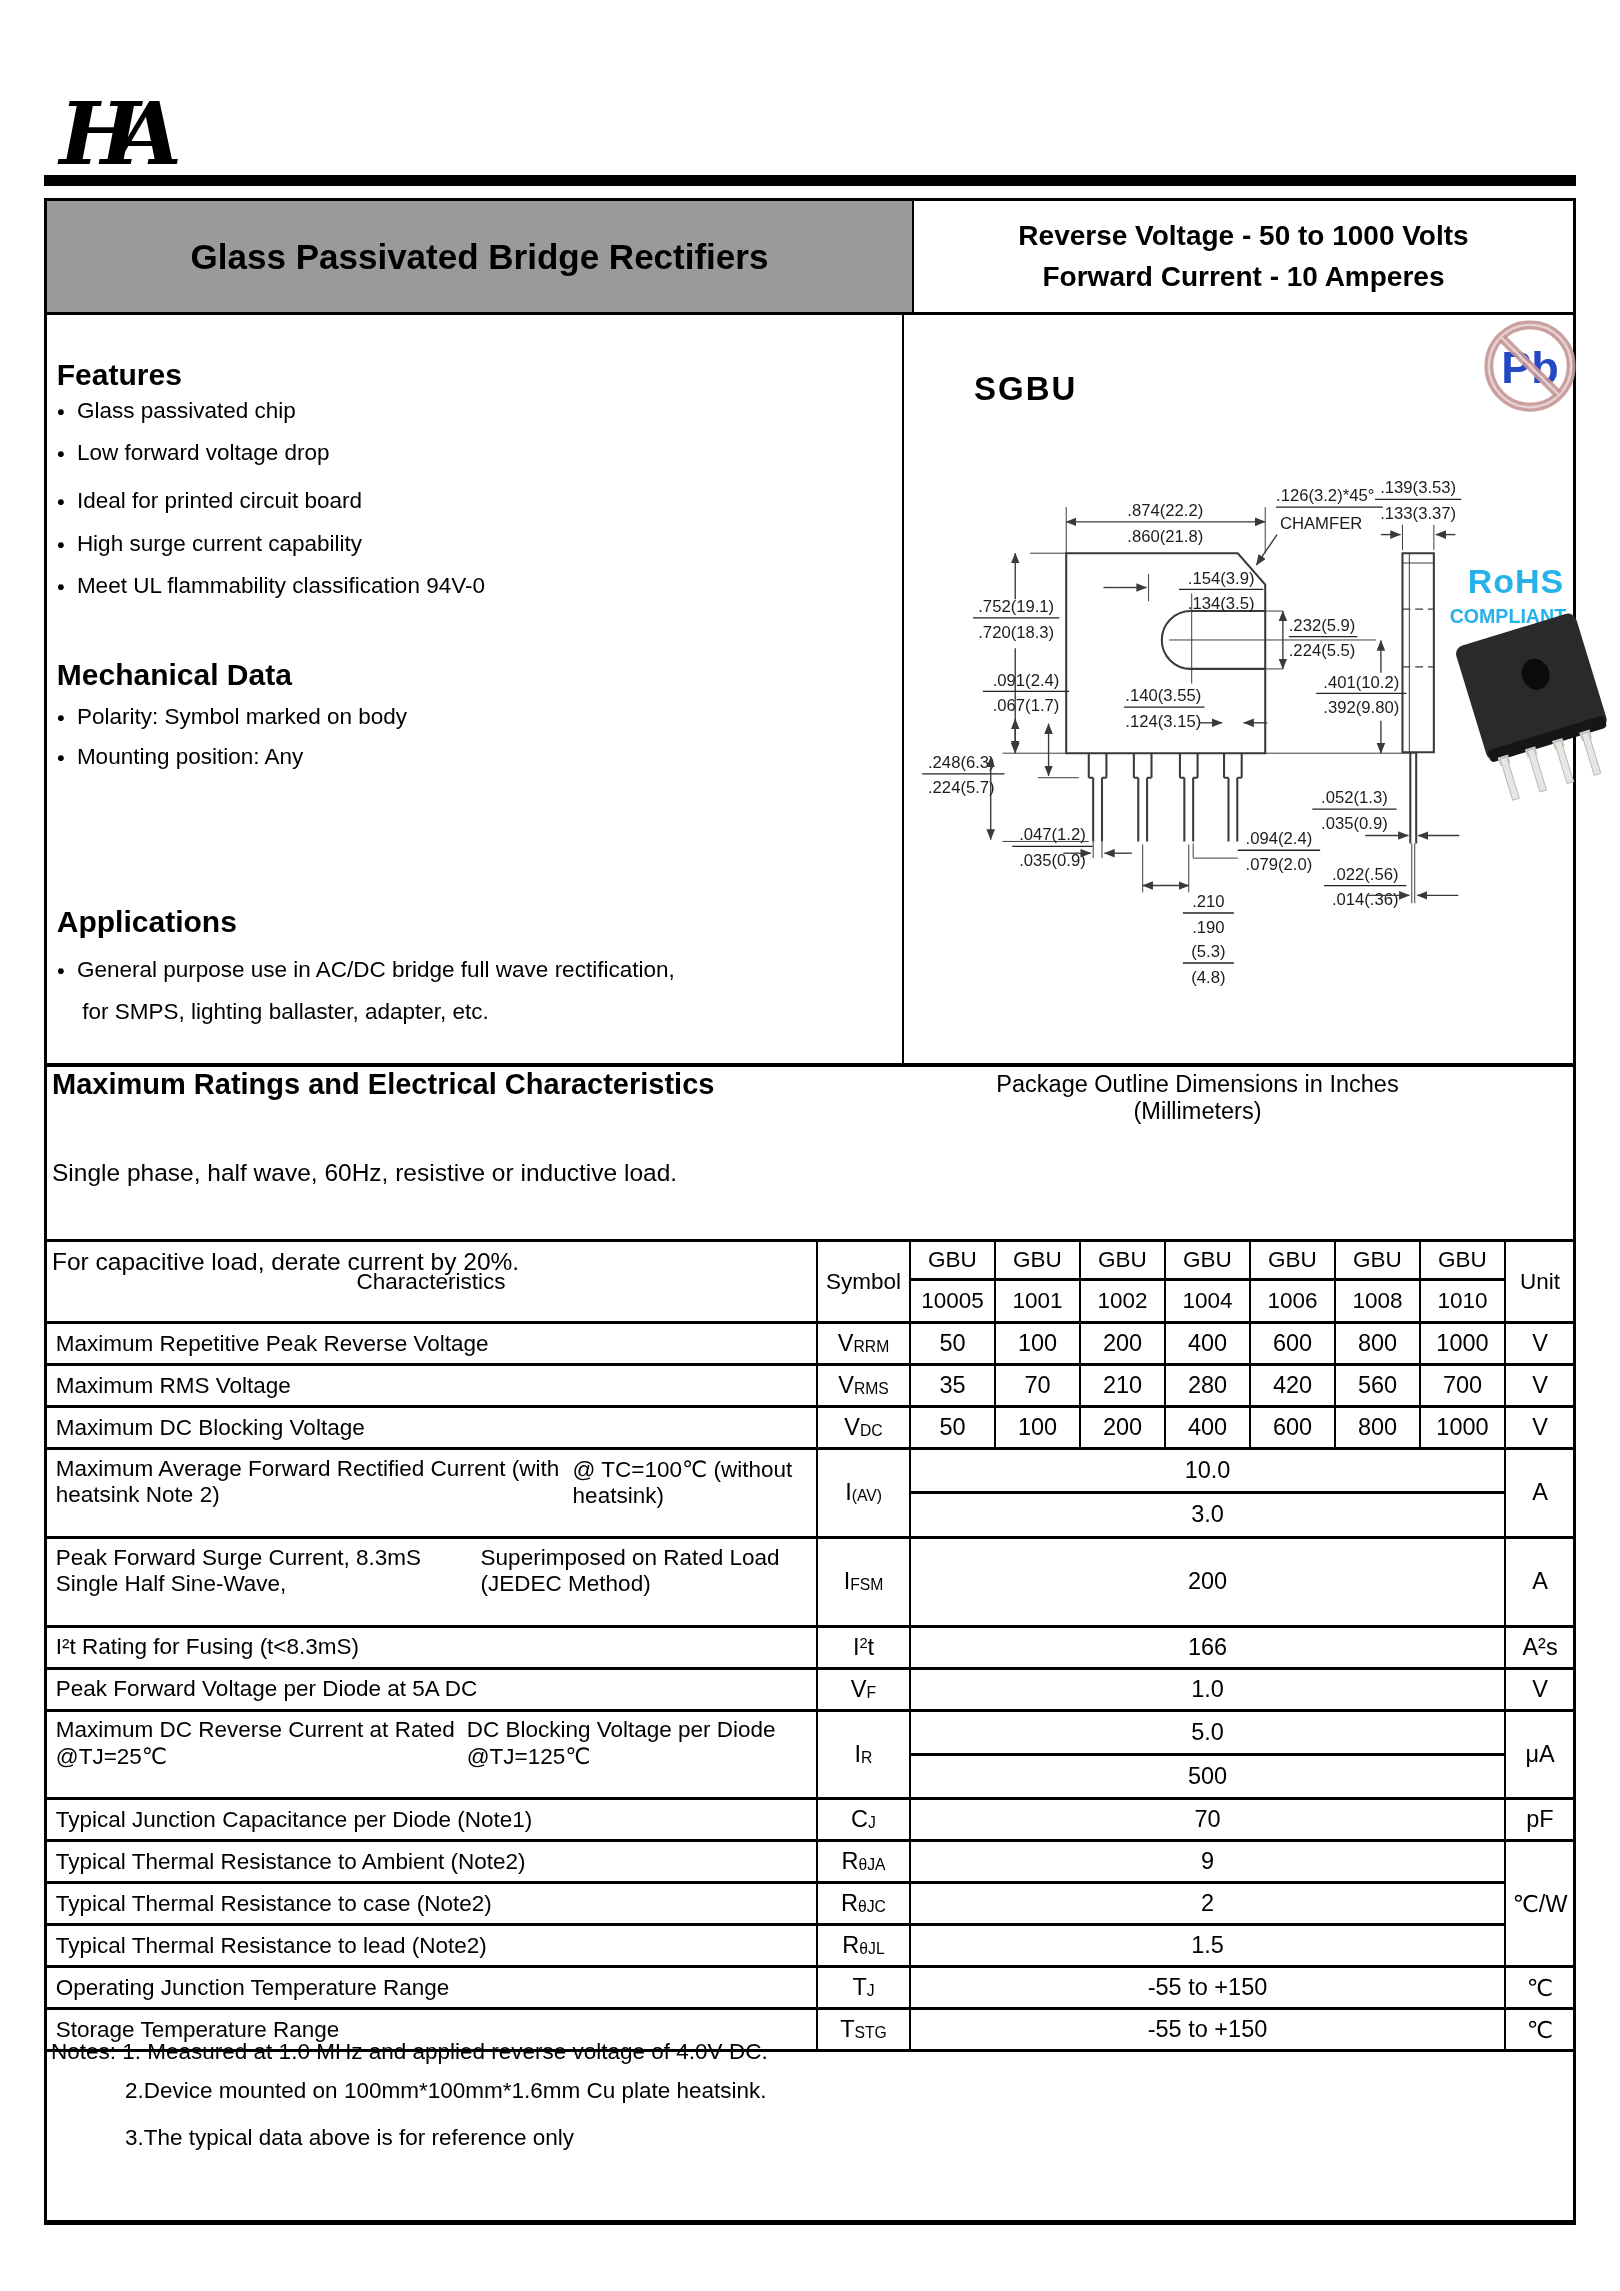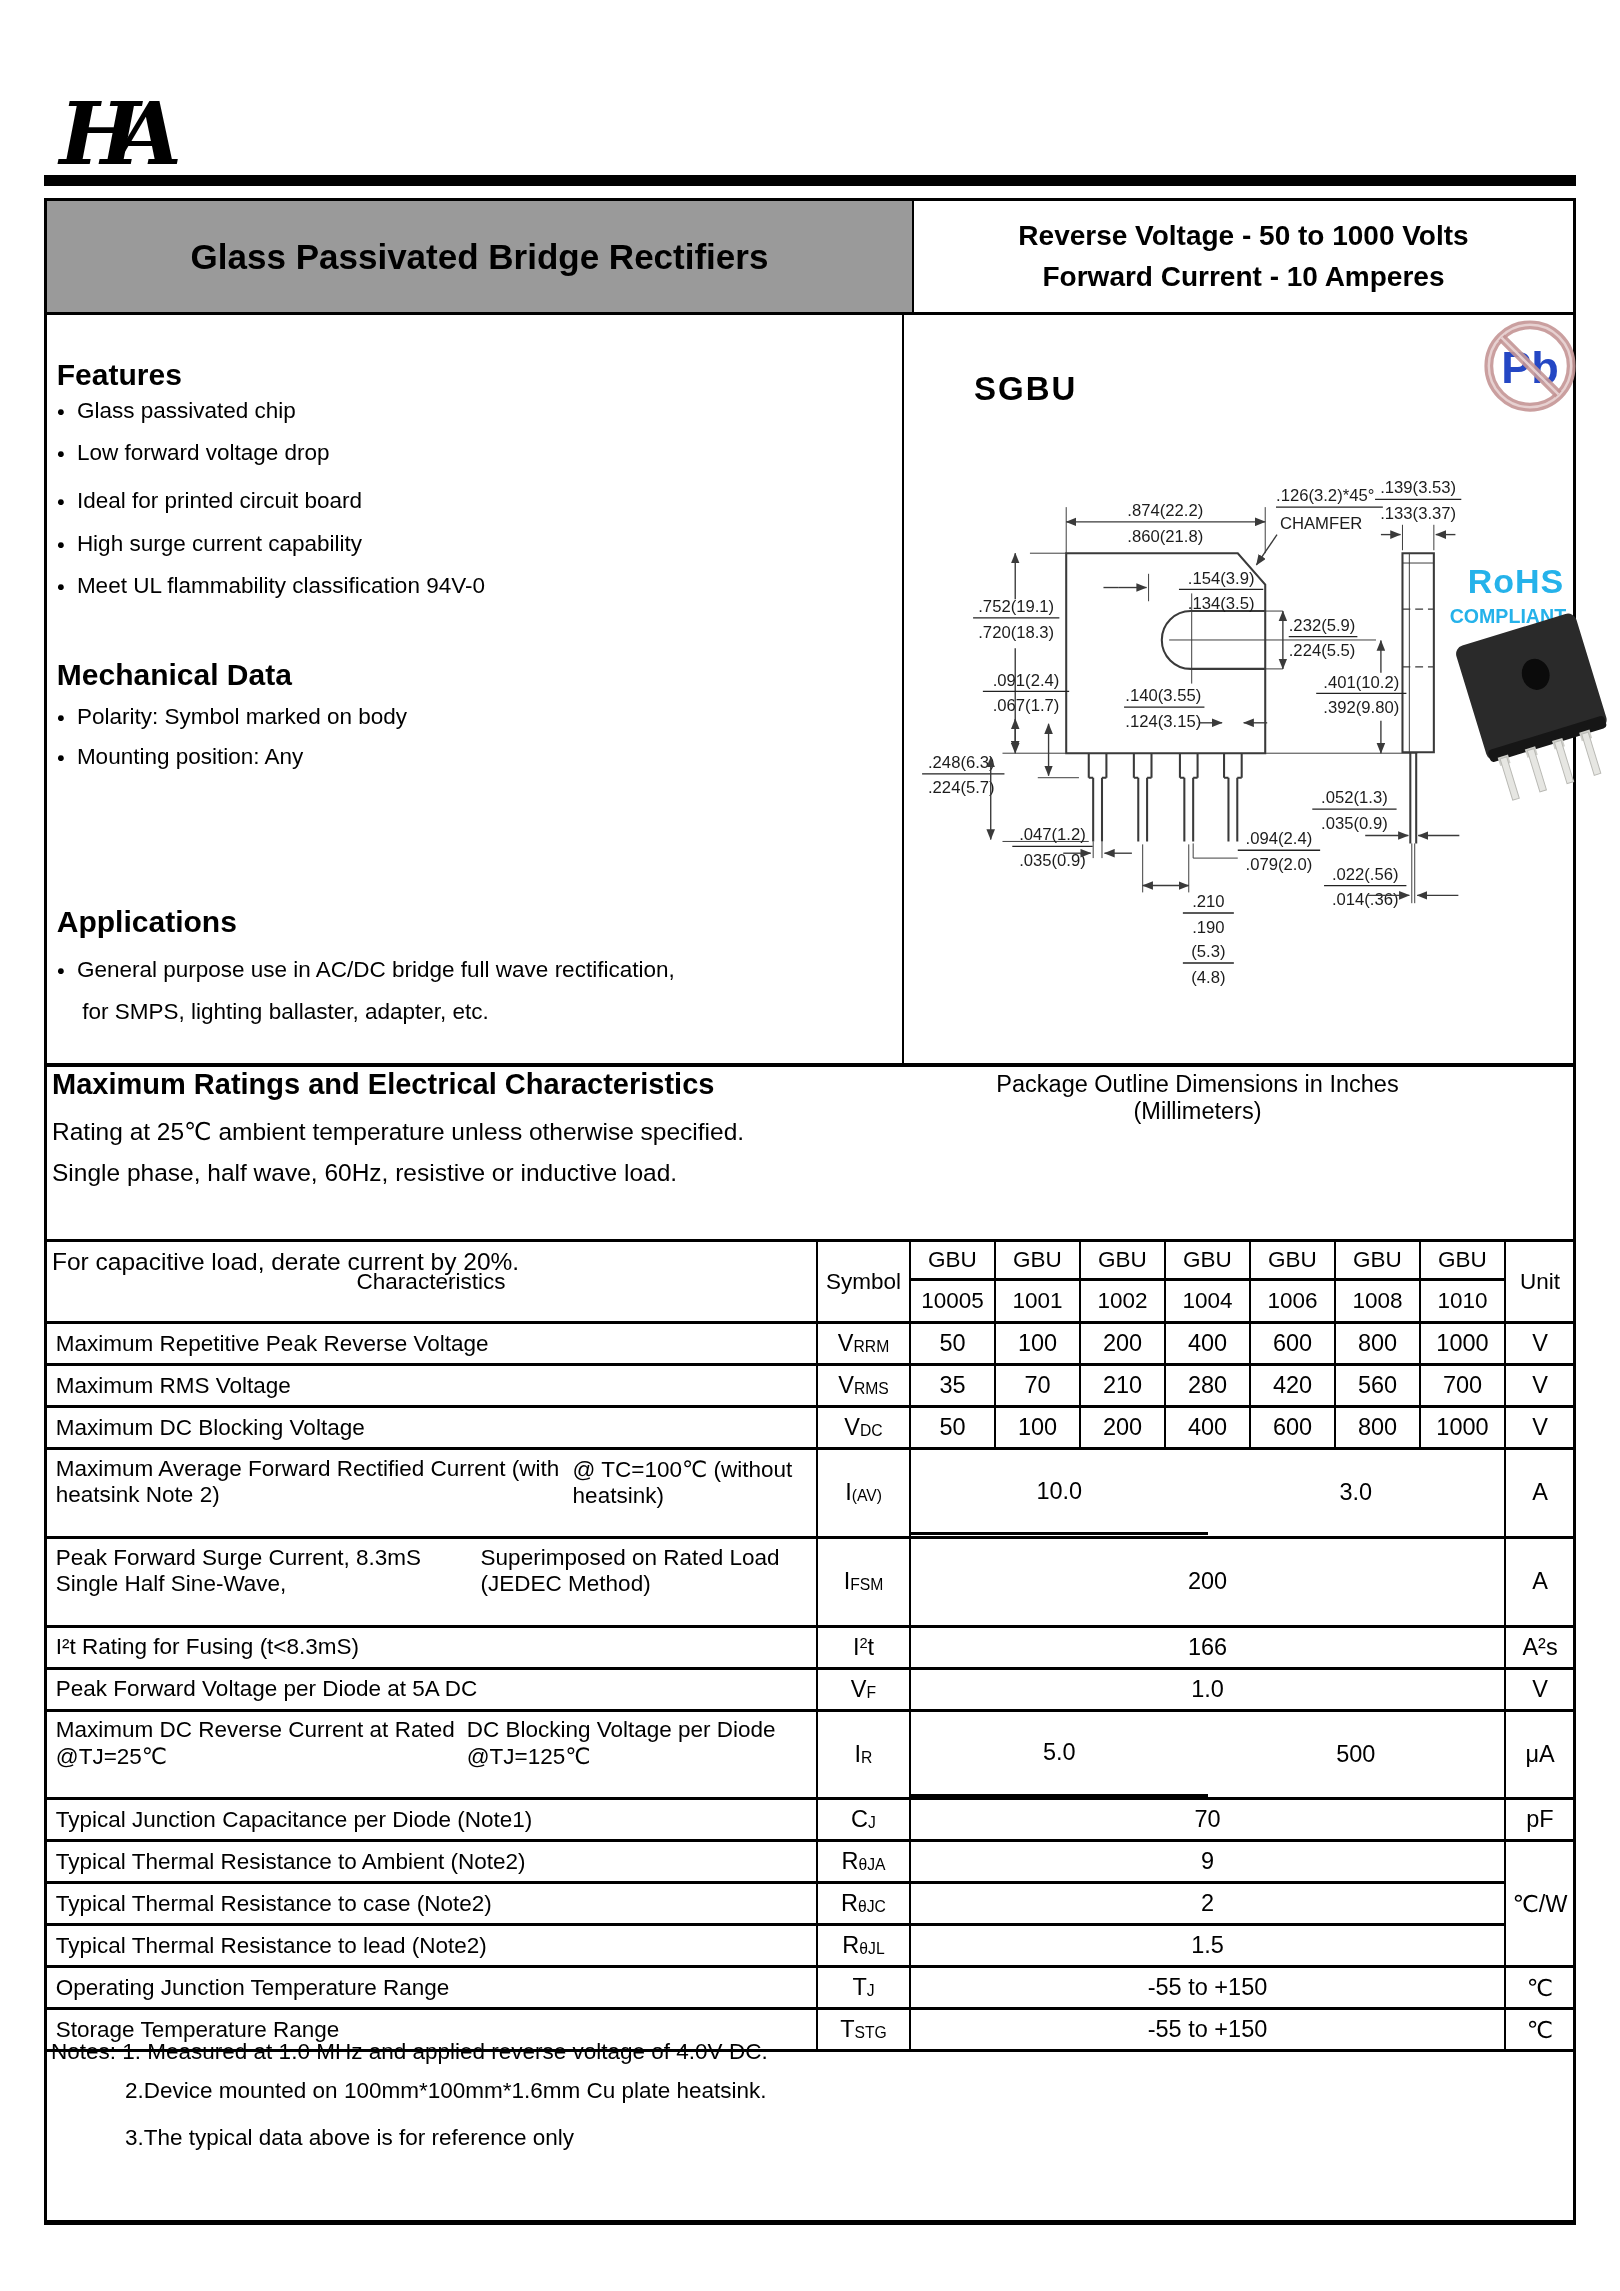--- a/index.html
+++ b/index.html
@@ -487,7 +487,6 @@
   </table>
 
   <div id="notes-block"></div>
-<div class="cond-line" style="top: 1117px;">Rating at 25℃ ambient temperature unless otherwise specified.</div>
     <div class="cond-line" style="top: 1159px;">Single phase, half wave, 60Hz, resistive or inductive load.</div>
     <div class="cond-line" style="top: 1248px;">For capacitive load, derate current by 20%.</div>
     <div class="note-line" style="top: 2039px; left: 51px;">Notes: 1. Measured at 1.0 MHz and applied reverse voltage of 4.0V DC.</div>

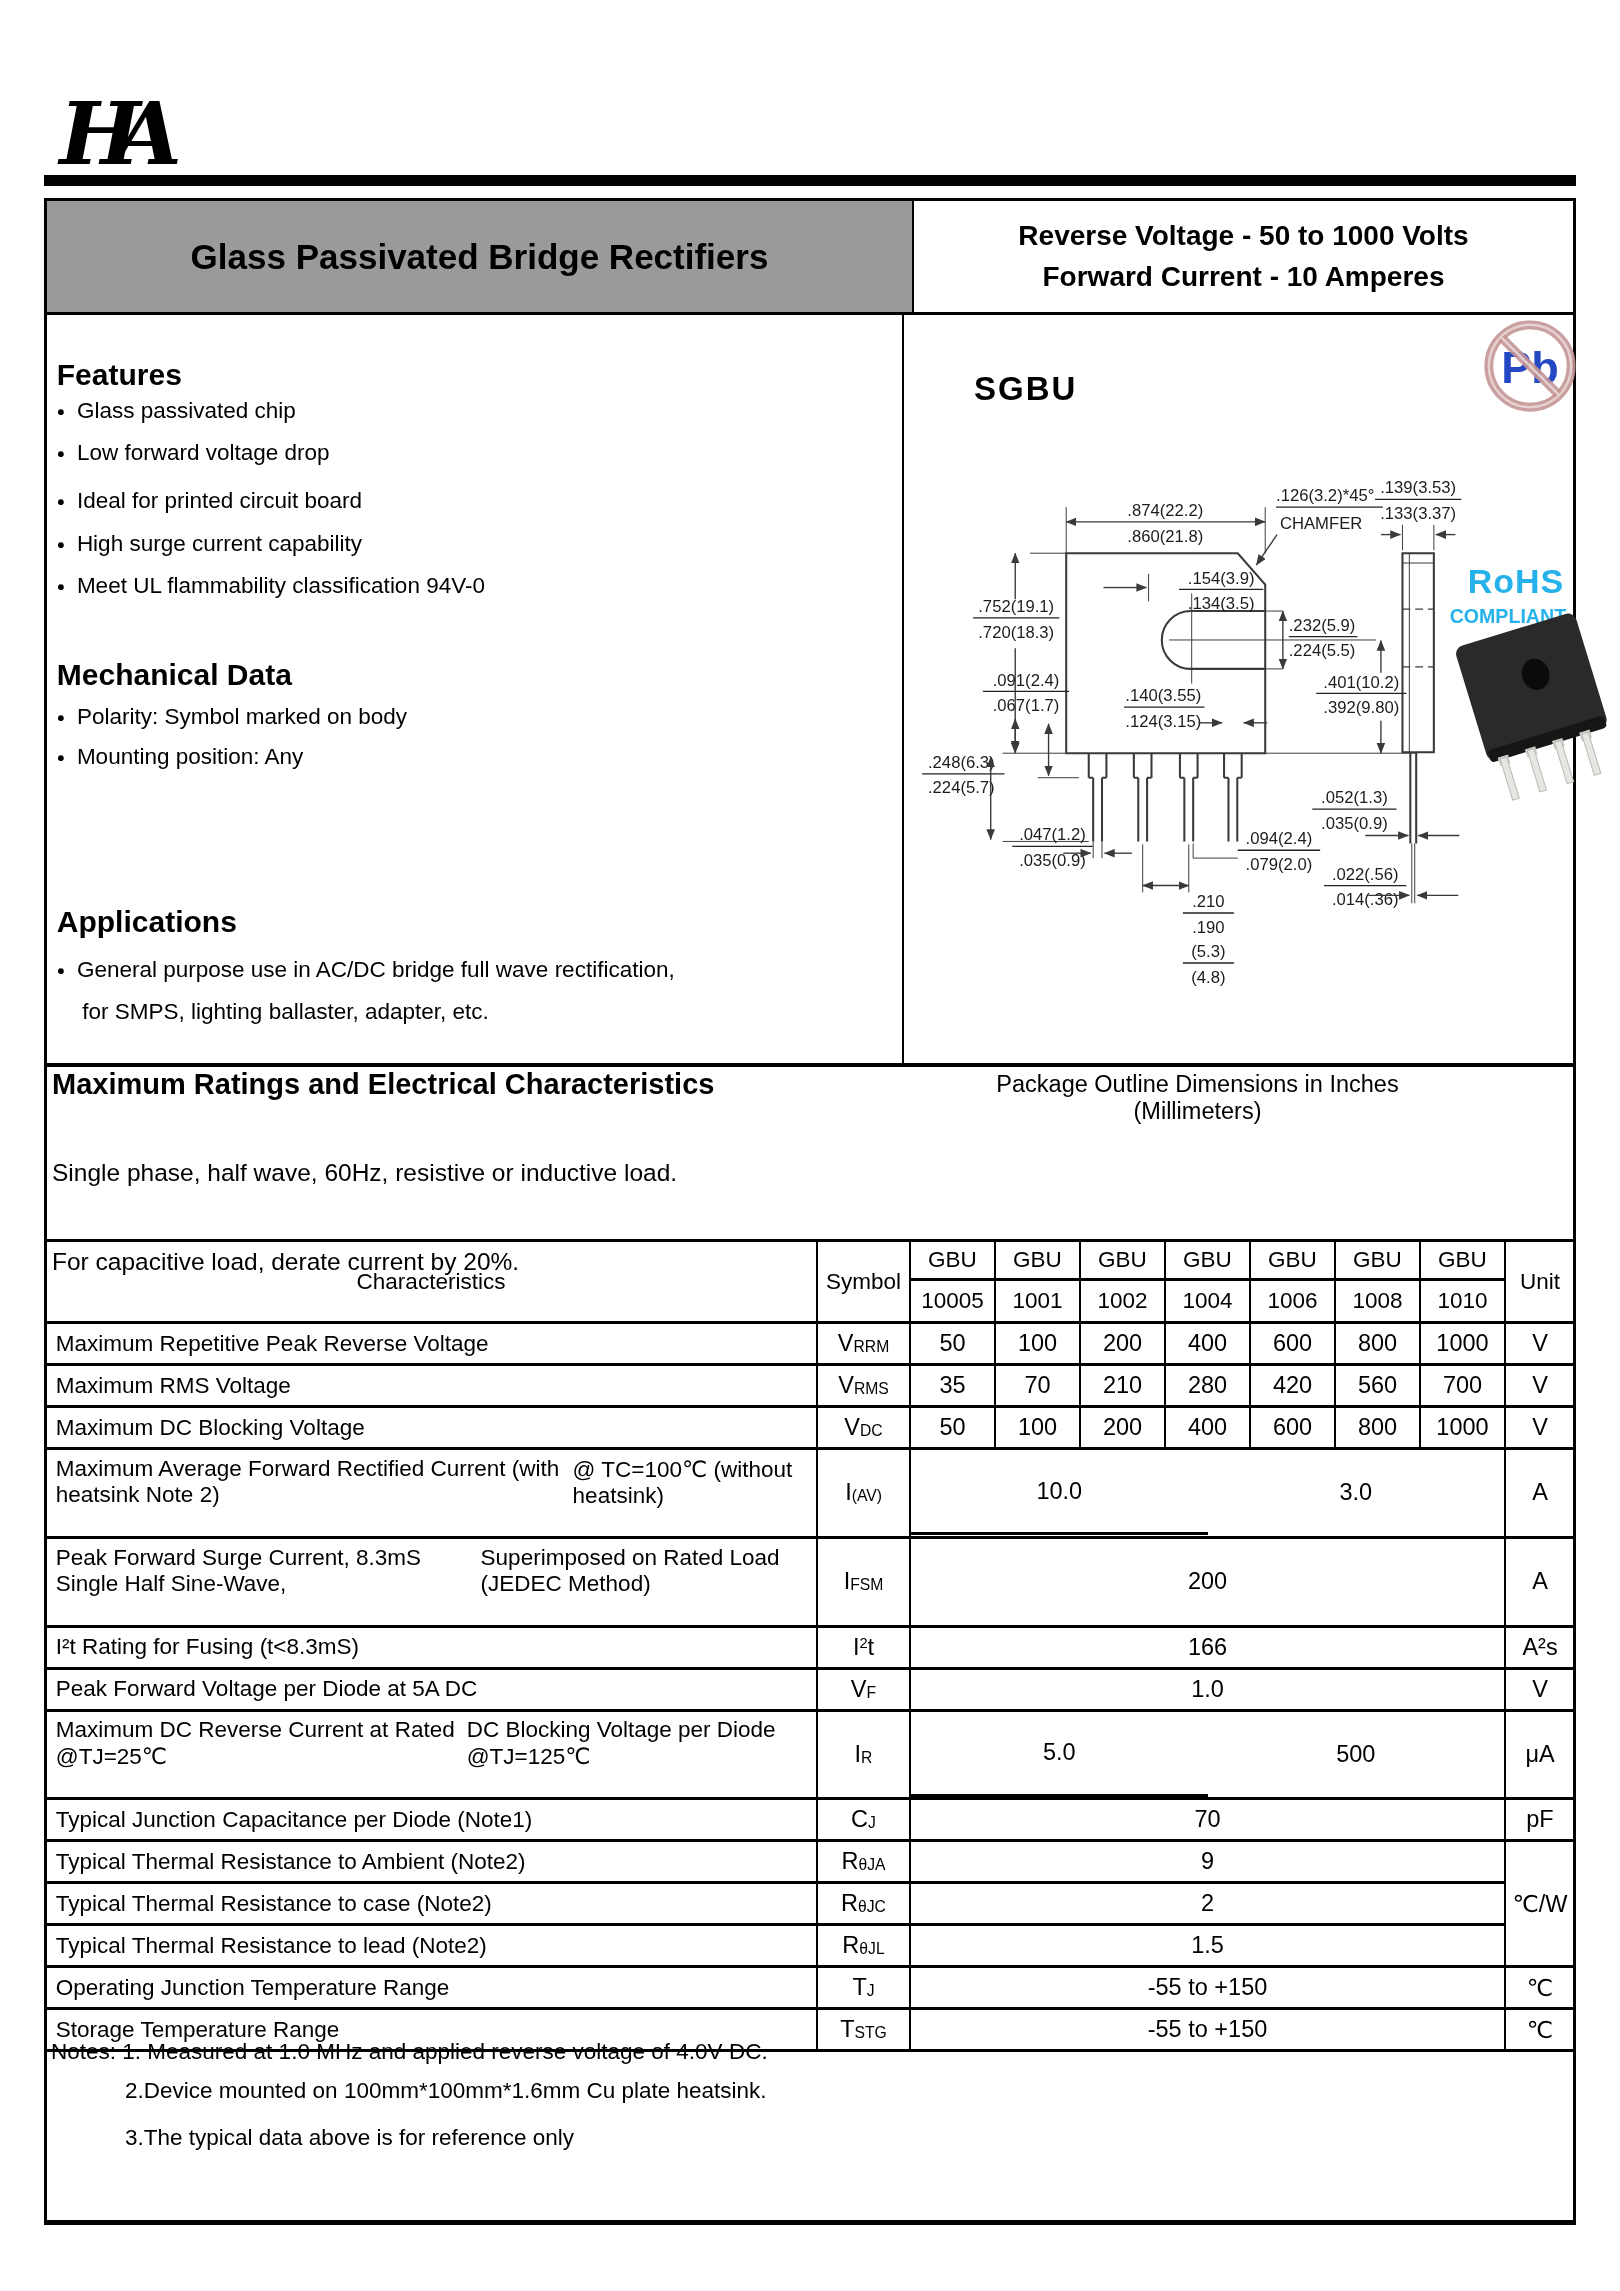--- a/index.html
+++ b/index.html
@@ -61,7 +61,7 @@
   .sym .ss{font-size:15.7px;vertical-align:-1px;}
   .sym .sp{font-size:14.7px;vertical-align:6.9px;}
   td.val,td.vspan-td,td.unit{font-size:23.5px;}
-  .vsplit{display:flex;flex-direction:row;height:85px;}
+  .vsplit{display:flex;flex-direction:column;height:85px;}
   .vhalf{flex:1;display:flex;align-items:center;justify-content:center;}
   .vhalf.top{border-bottom:3.9px solid #000;}
 

